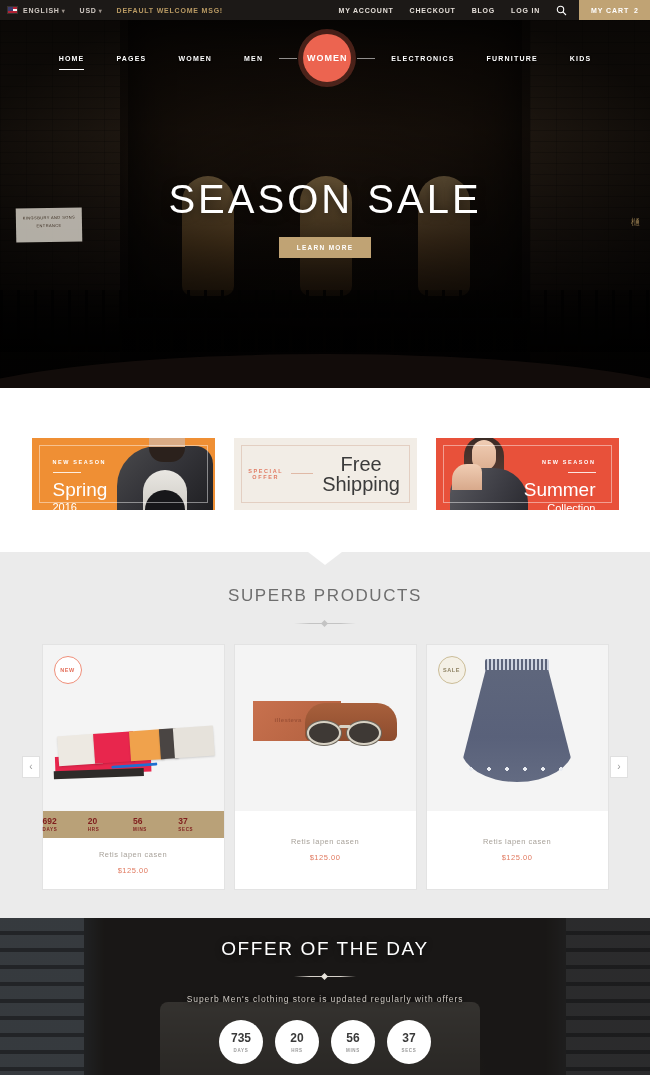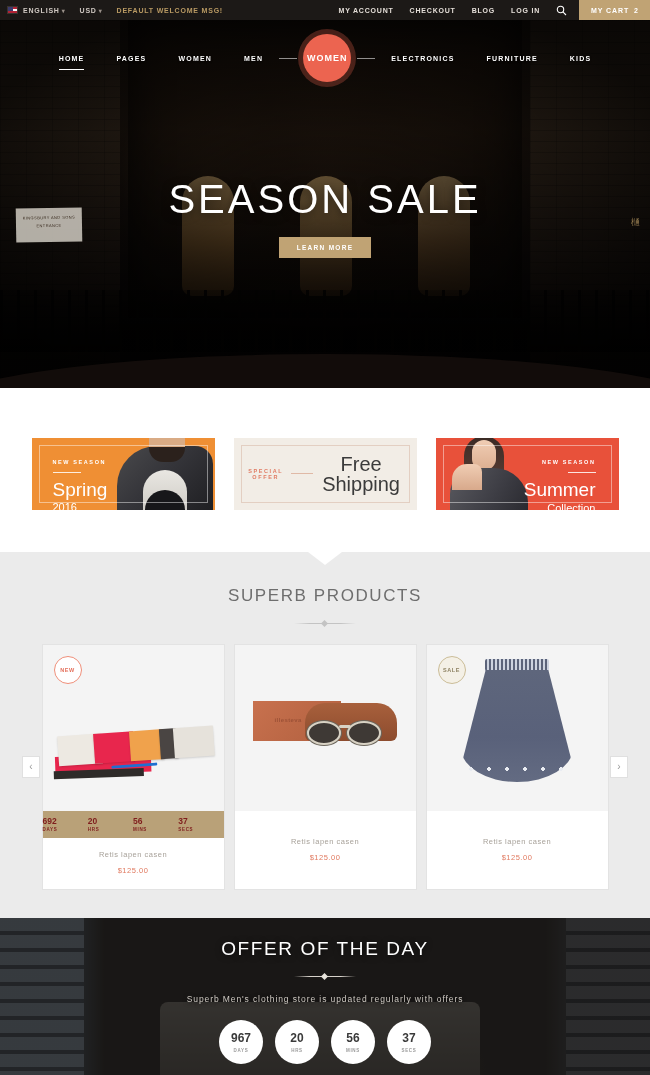--- a/index.html
+++ b/index.html
@@ -633,7 +633,7 @@
     <div class="deals-sub">Superb Men's clothing store is updated regularly with offers</div>
     <div class="deals-timer">
       <div class="dt-circle">
-        <span class="dt-num">967</span>
+        <span class="dt-num">735</span>
         <span class="dt-lbl">DAYS</span>
       </div>
       <div class="dt-circle">

